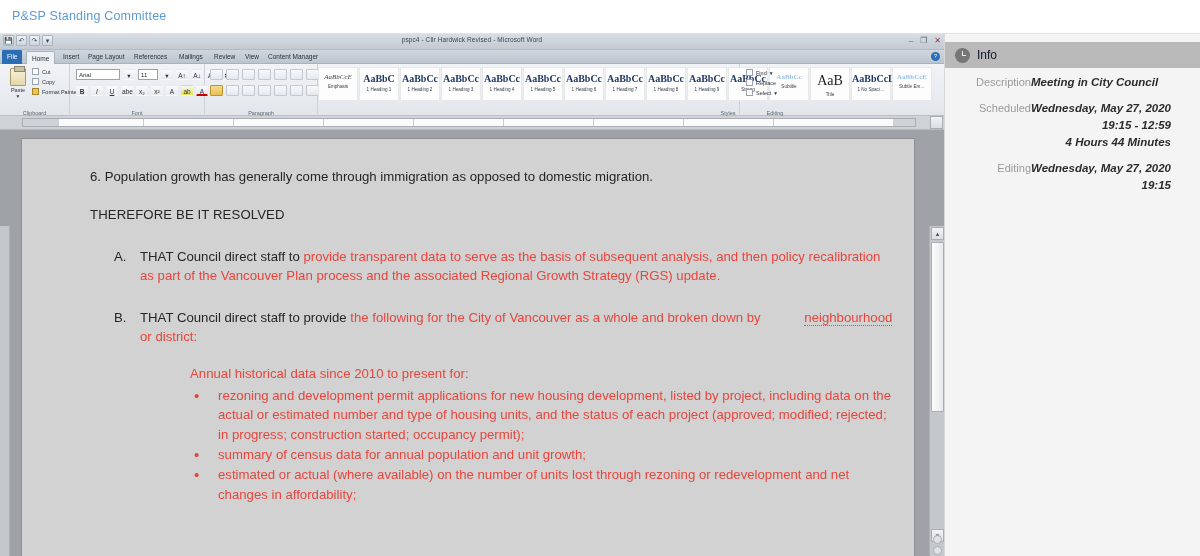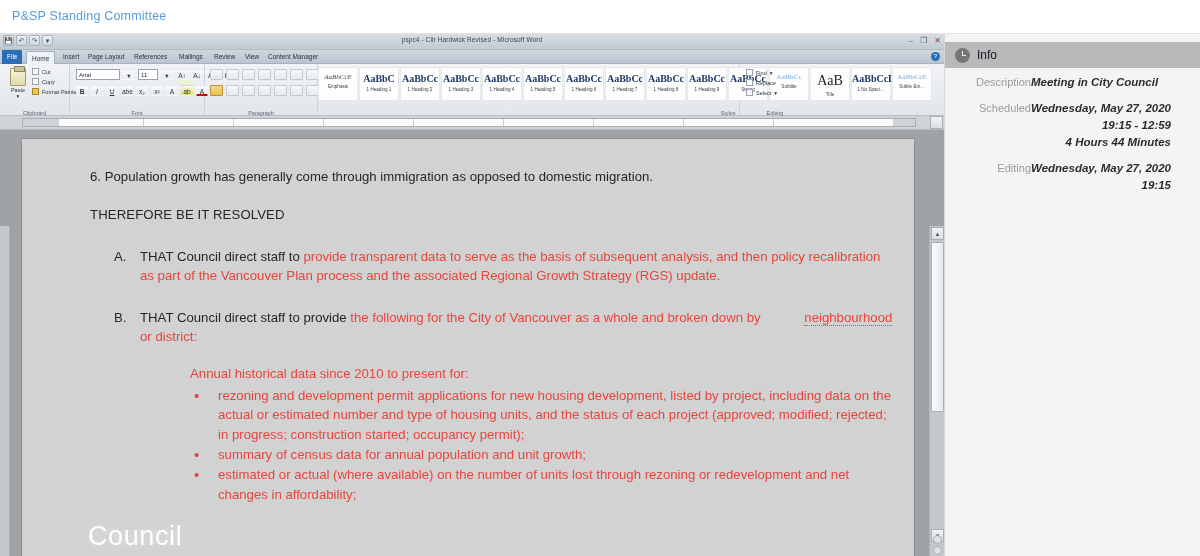--- a/index.html
+++ b/index.html
@@ -462,7 +462,6 @@
       </div>
     </div>
 
-    <div class="council-cap">Council</div>
   </div>
 
   <div class="info-panel">

